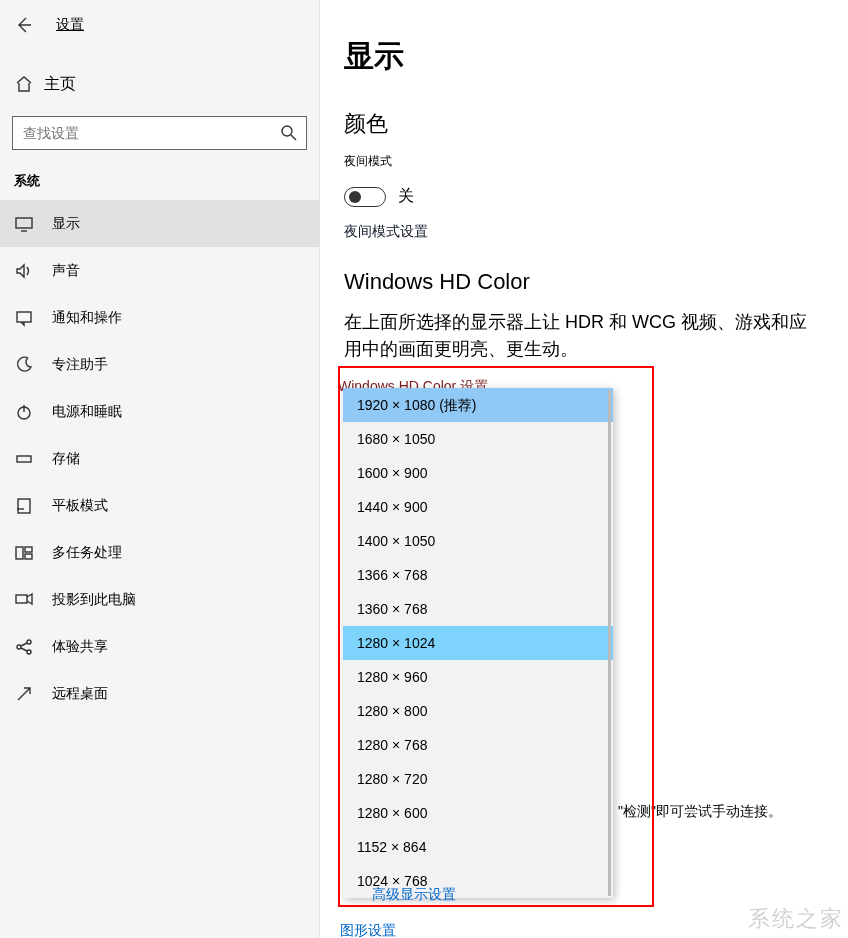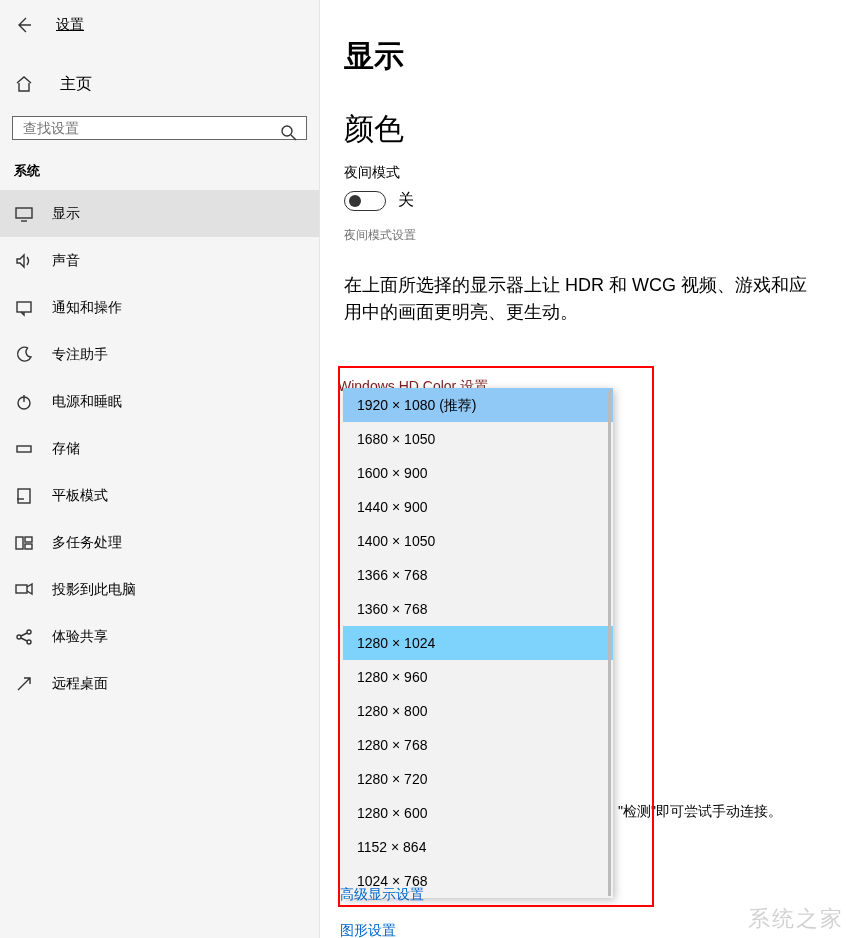--- a/index.html
+++ b/index.html
@@ -9,7 +9,7 @@
   .header-row { display: flex; align-items: center; height: 42px; padding-left: 14px; gap: 22px; text-decoration: underline; }
   .back { width: 20px; height: 20px; display:flex; align-items:center; justify-content:center; }
   .title { font-size: 14px; }
-  .home-row { display: flex; align-items: center; height: 40px; padding-left: 14px; gap: 26px; margin-top: 18px; }
+  .home-row { display: flex; align-items: center; height: 40px; padding-left: 14px; gap: 10px; margin-top: 18px; }
   .icon { width: 20px; height: 20px; display:flex; align-items:center; justify-content:center; flex-shrink:0; }
   .icon svg { stroke: #333; fill: none; stroke-width: 1.4; }
   .search-wrap { margin: 12px 12px 0 12px; position: relative; }

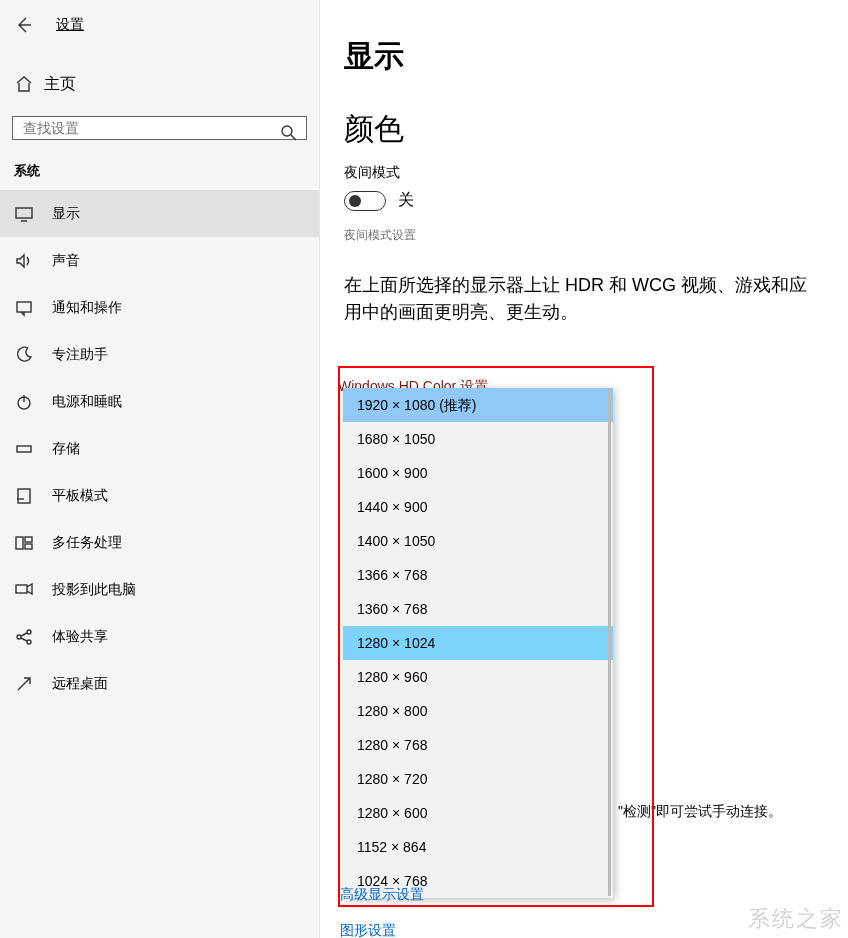--- a/index.html
+++ b/index.html
@@ -13,7 +13,7 @@
   .icon { width: 20px; height: 20px; display:flex; align-items:center; justify-content:center; flex-shrink:0; }
   .icon svg { stroke: #333; fill: none; stroke-width: 1.4; }
   .search-wrap { margin: 12px 12px 0 12px; position: relative; }
-  .search { width: 100%; height: 24px; border: 1px solid #666; background: #fff; padding: 0 34px 0 10px; font-size: 14px; outline: none; }
+  .search { width: 100%; height: 34px; border: 1px solid #666; background: #fff; padding: 0 34px 0 10px; font-size: 14px; outline: none; }
   .search-ico { position: absolute; right: 8px; top: 7px; }
   .section-label { font-size: 13px; font-weight: 600; padding: 22px 0 10px 14px; }
   .nav { list-style: none; }

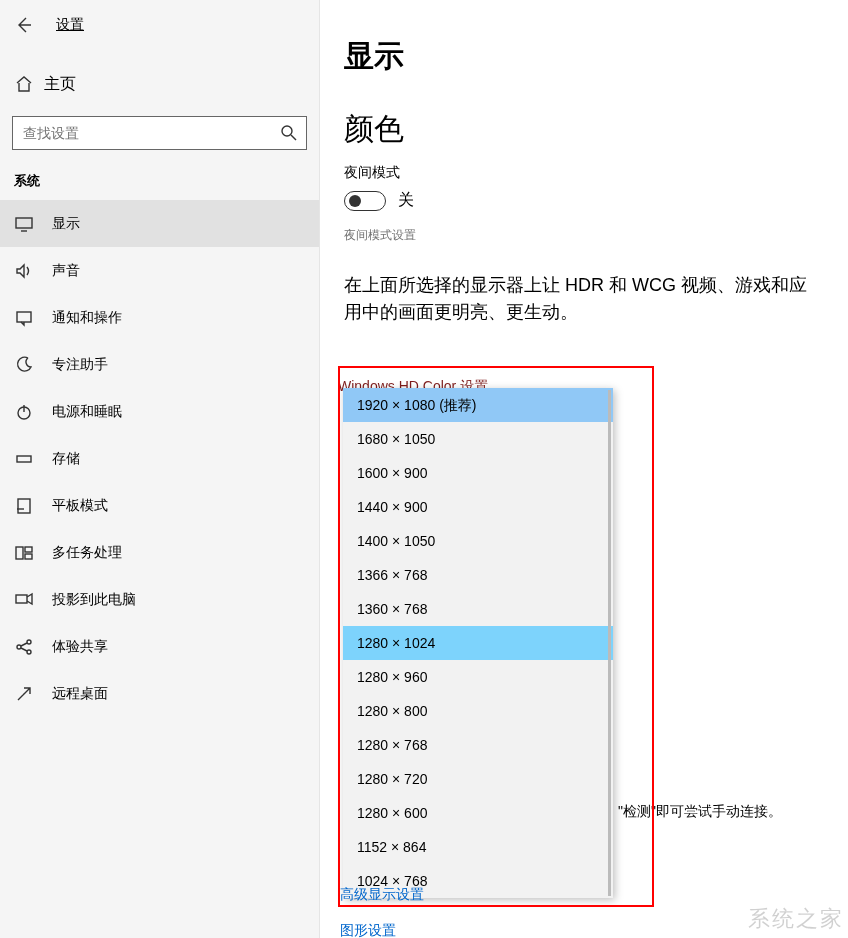--- a/index.html
+++ b/index.html
@@ -21,7 +21,7 @@
   .nav li.active { background: #e1e1e1; }
   .right { flex: 1; padding: 36px 24px 0 24px; overflow: hidden; position: relative; }
   h1 { font-size: 30px; font-weight: 600; margin-bottom: 32px; }
-  h2 { font-size: 30px; font-weight: 400; margin-bottom: 14px; }
+  h2 { font-size: 22px; font-weight: 400; margin-bottom: 14px; }
   .field-label { font-size: 14px; margin-bottom: 8px; }
   .toggle-row { display: flex; align-items: center; gap: 12px; margin-bottom: 16px; }
   .toggle { width: 42px; height: 20px; border: 1px solid #333; border-radius: 10px; position: relative; background: #fff; }

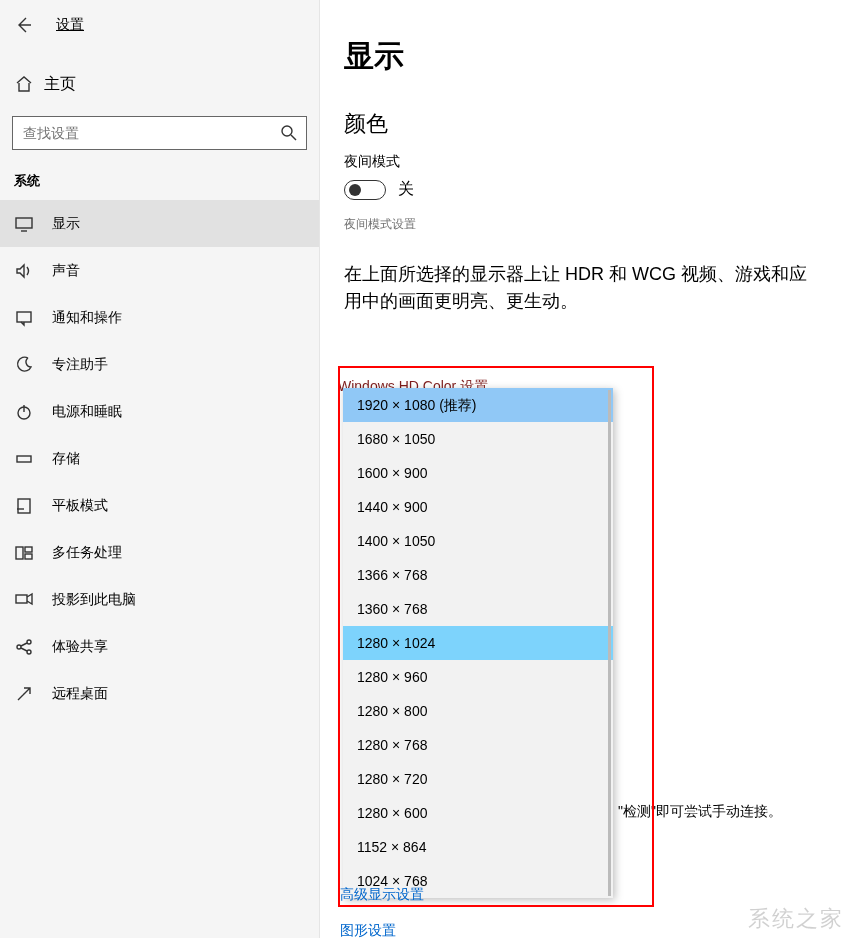--- a/index.html
+++ b/index.html
@@ -22,7 +22,7 @@
   .right { flex: 1; padding: 36px 24px 0 24px; overflow: hidden; position: relative; }
   h1 { font-size: 30px; font-weight: 600; margin-bottom: 32px; }
   h2 { font-size: 22px; font-weight: 400; margin-bottom: 14px; }
-  .field-label { font-size: 14px; margin-bottom: 8px; }
+  .field-label { font-size: 12px; margin-bottom: 16px; }
   .toggle-row { display: flex; align-items: center; gap: 12px; margin-bottom: 16px; }
   .toggle { width: 42px; height: 20px; border: 1px solid #333; border-radius: 10px; position: relative; background: #fff; }
   .toggle::after { content:""; position:absolute; width:12px; height:12px; border-radius:50%; background:#333; top:3px; left:4px; }

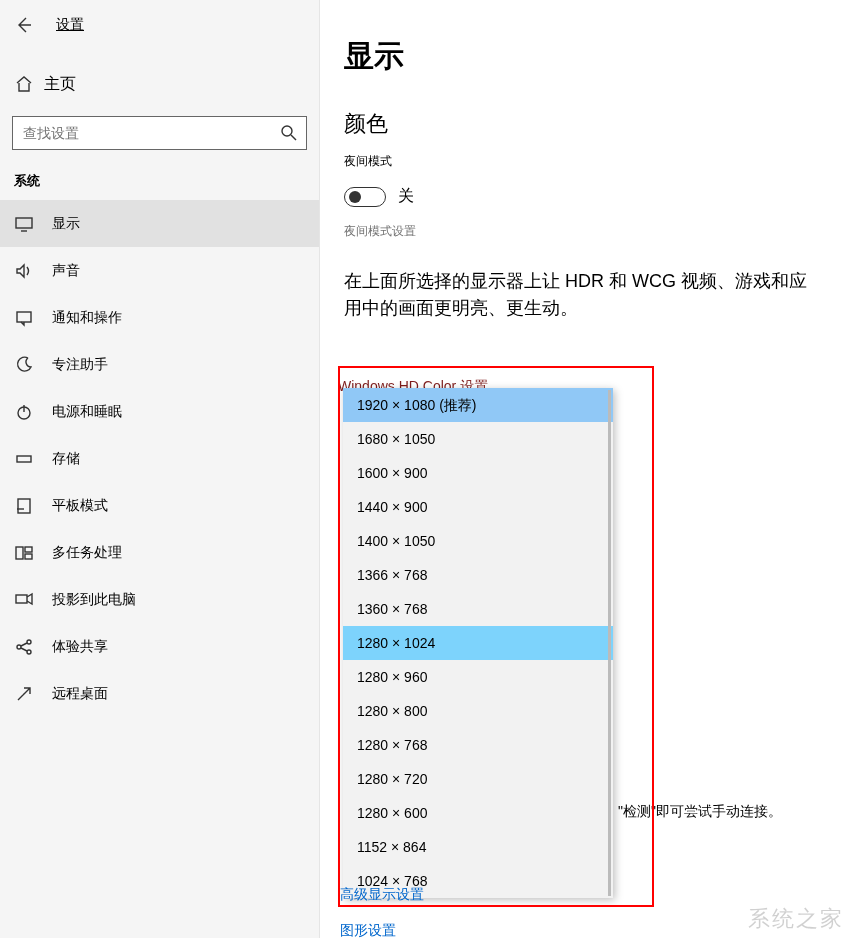--- a/index.html
+++ b/index.html
@@ -26,7 +26,7 @@
   .toggle-row { display: flex; align-items: center; gap: 12px; margin-bottom: 16px; }
   .toggle { width: 42px; height: 20px; border: 1px solid #333; border-radius: 10px; position: relative; background: #fff; }
   .toggle::after { content:""; position:absolute; width:12px; height:12px; border-radius:50%; background:#333; top:3px; left:4px; }
-  .link { color: #737373; font-size: 12px; cursor: default; display: block; margin-bottom: 28px; }
+  .link { color: #0f172a; font-size: 14px; cursor: default; display: block; margin-bottom: 28px; }
   .desc { font-size: 18px; margin-bottom: 16px; line-height: 1.5; }
   .highlight-box { position: absolute; border: 2px solid #ff0000; left: 338px; top: 366px; width: 316px; height: 541px; pointer-events: none; }
   .dropdown { position: absolute; left: 343px; top: 388px; width: 270px; background: #f2f2f2; box-shadow: 2px 2px 8px rgba(0,0,0,0.25); }

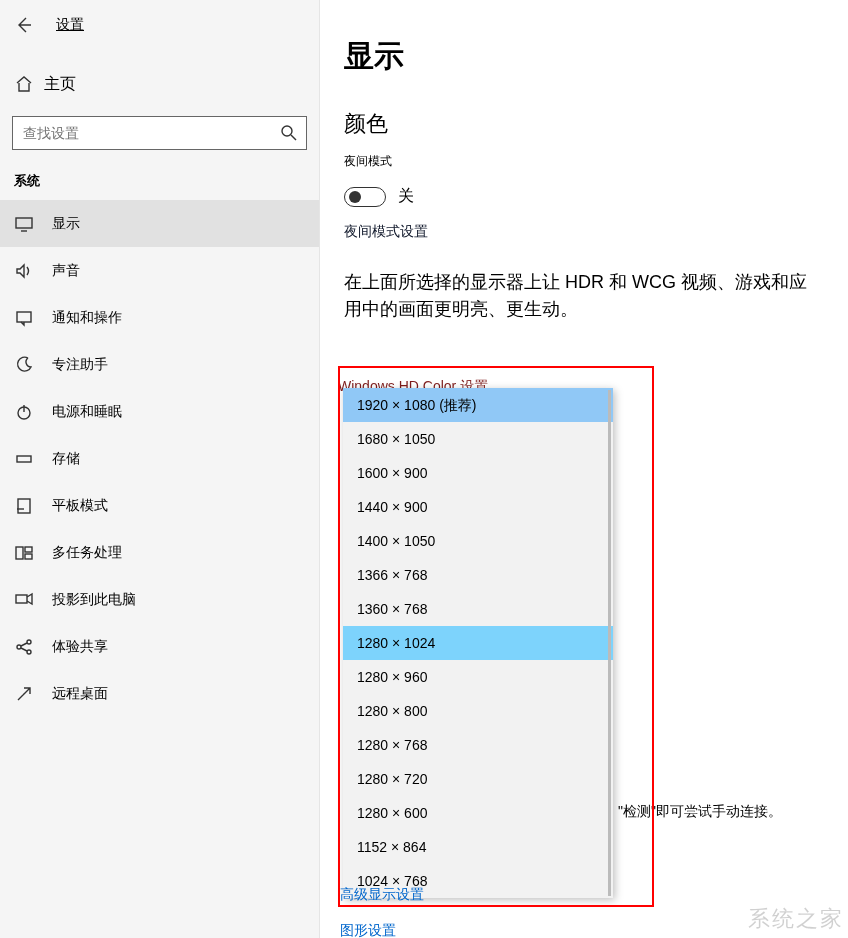--- a/index.html
+++ b/index.html
@@ -184,6 +184,7 @@
     </div>
     <a class="link">夜间模式设置</a>
 
+    <h2>Windows HD Color</h2>
     <div class="desc">在上面所选择的显示器上让 HDR 和 WCG 视频、游戏和应用中的画面更明亮、更生动。</div>
   </div>
 </div>

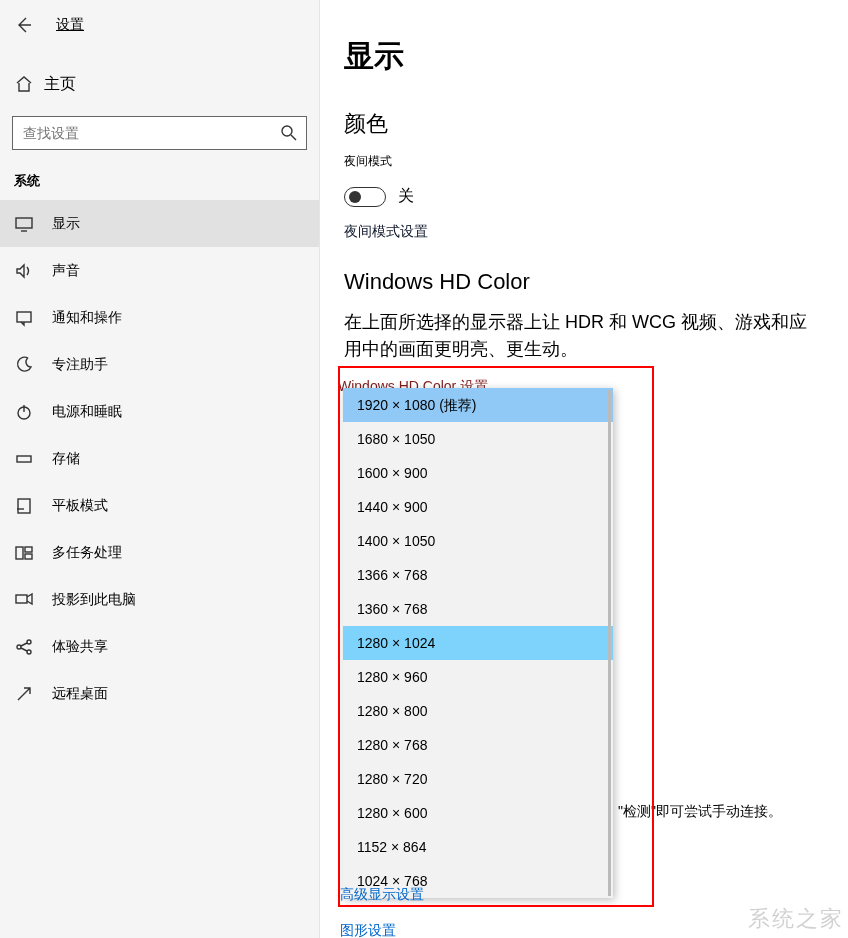--- a/index.html
+++ b/index.html
@@ -36,7 +36,7 @@
   .scroll-ind { position:absolute; right:2px; top:2px; bottom:2px; width:3px; background:#bbb; }
   .tail-text { position: absolute; left: 618px; top: 803px; font-size: 14px; }
   .under-link1 { position:absolute; left:338px; top:378px; color:#7f1d1d; font-size:14px; }
-  .adv-link { position:absolute; left:340px; top:886px; color:#0066cc; font-size:14px; }
+  .adv-link { position:absolute; left:340px; top:886px; color:#0066cc; font-size:14px;padding-left:32px; }
   .gfx-link { position:absolute; left:340px; top:922px; color:#0066cc; font-size:14px; }
   .watermark { position:absolute; right:4px; bottom:4px; opacity:0.18; font-size:22px; letter-spacing:2px; pointer-events:none; }
 </style>

